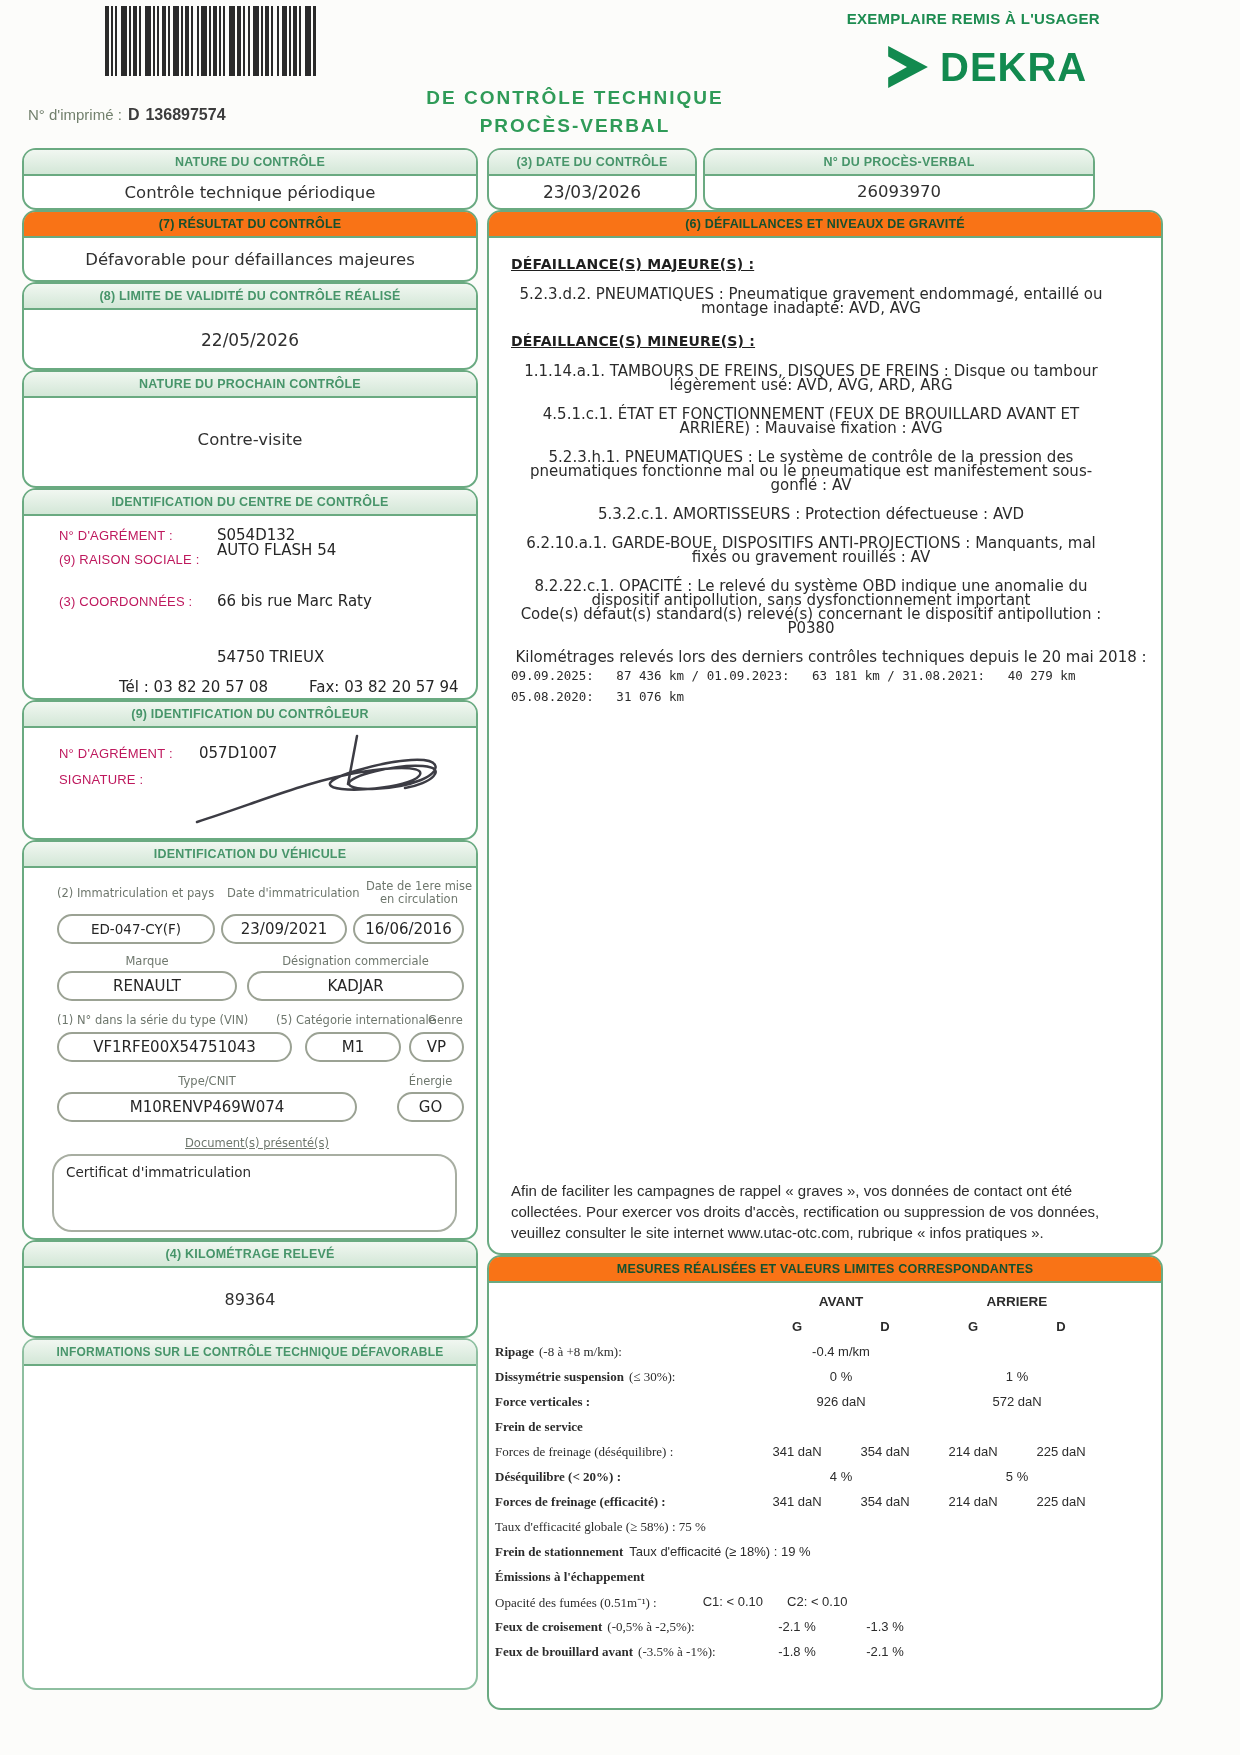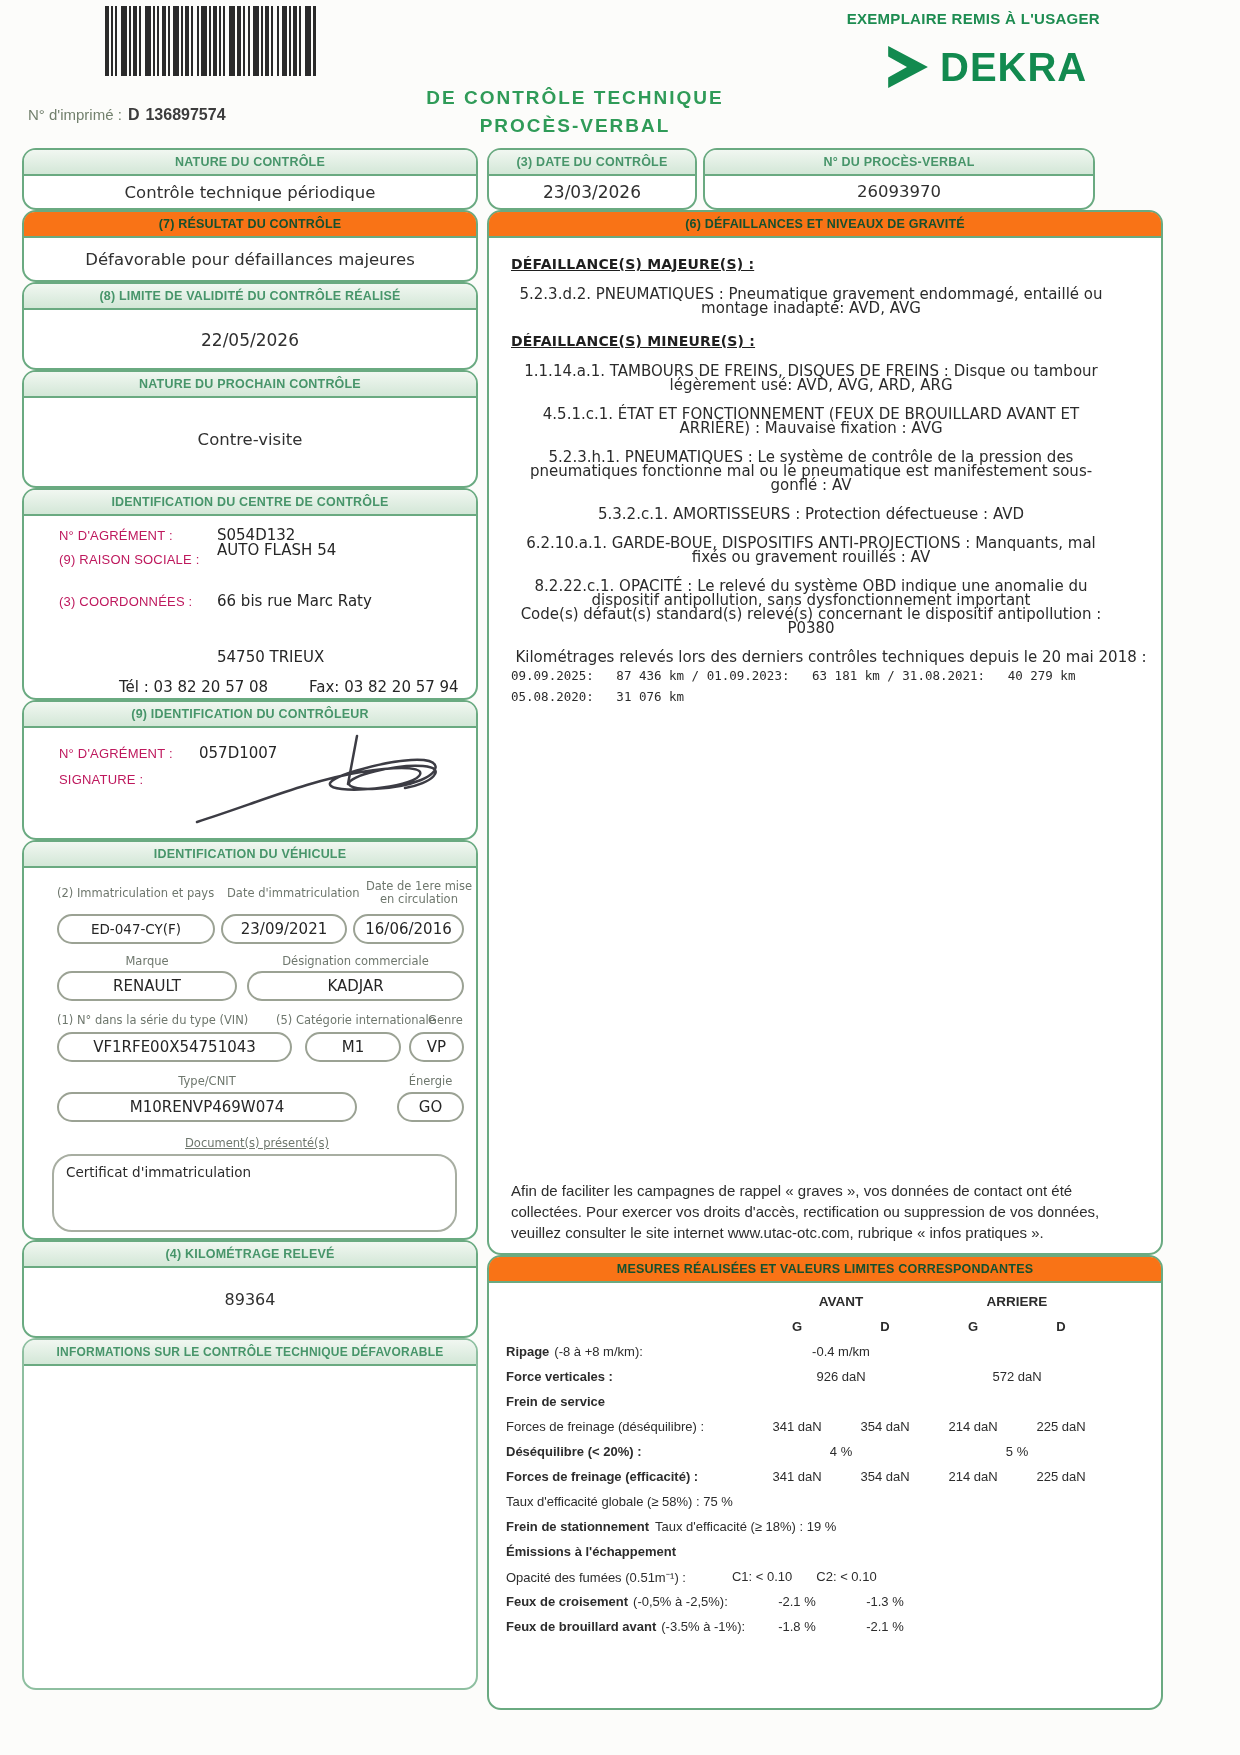--- a/index.html
+++ b/index.html
@@ -29,7 +29,7 @@
   .rgpd{position:absolute;left:22px;bottom:10px;width:610px;font-size:15px;
         line-height:21px;color:#2d2d2d;}
   .mrow{display:flex;align-items:center;height:25px;font-size:13px;color:#2c2c2c;}
-  .mlabel{width:264px;padding-left:17px;box-sizing:border-box;}
+  .mlabel{width:264px;padding-left:6px;box-sizing:border-box;font-family:Liberation Serif, serif;}
   .mcell{width:88px;text-align:center;}
   .mspan{width:176px;text-align:center;}
   .b{font-weight:bold;}

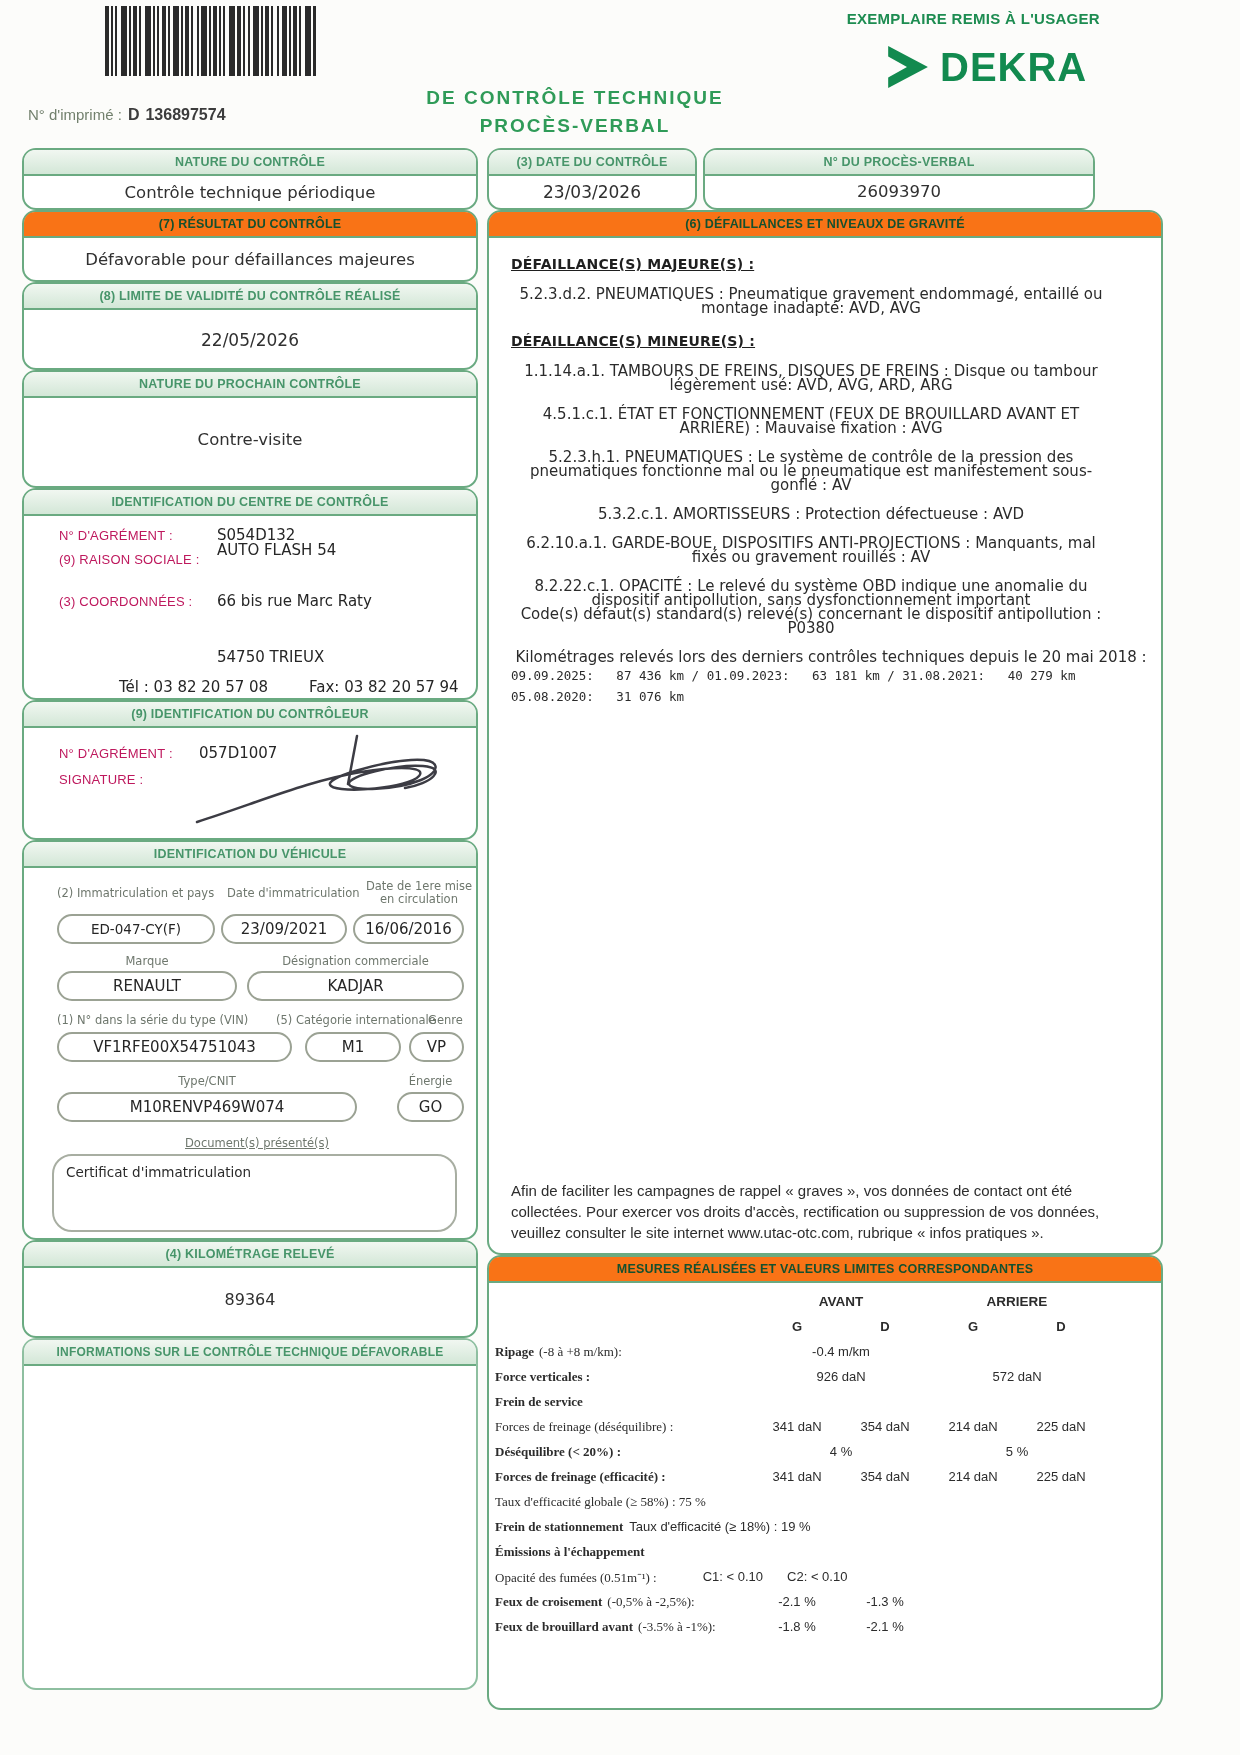--- a/index.html
+++ b/index.html
@@ -249,6 +249,11 @@
       <div class="mspan"></div>
     </div>
 
+    <div class="mrow">
+      <div class="mlabel"><span class="b">Dissymétrie suspension</span><span class="mrange">(≤ 30%):</span></div>
+      <div class="mspan">0 %</div>
+      <div class="mspan">1 %</div>
+    </div>
 
     <div class="mrow">
       <div class="mlabel b">Force verticales :</div>

